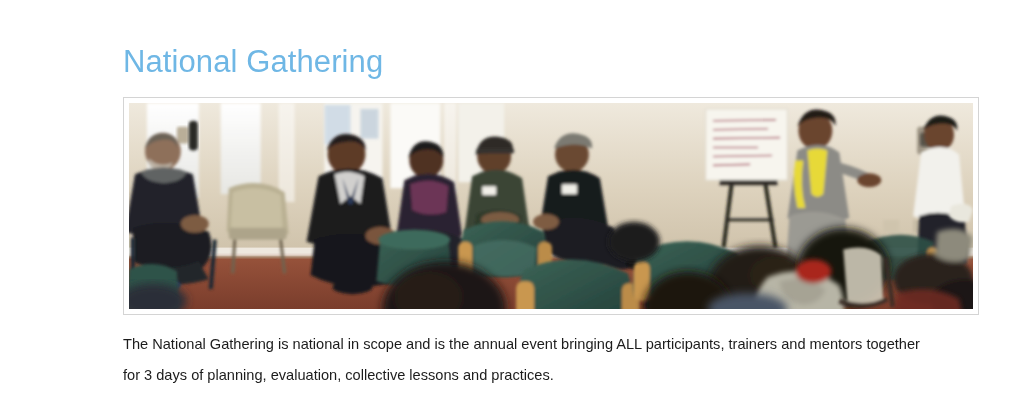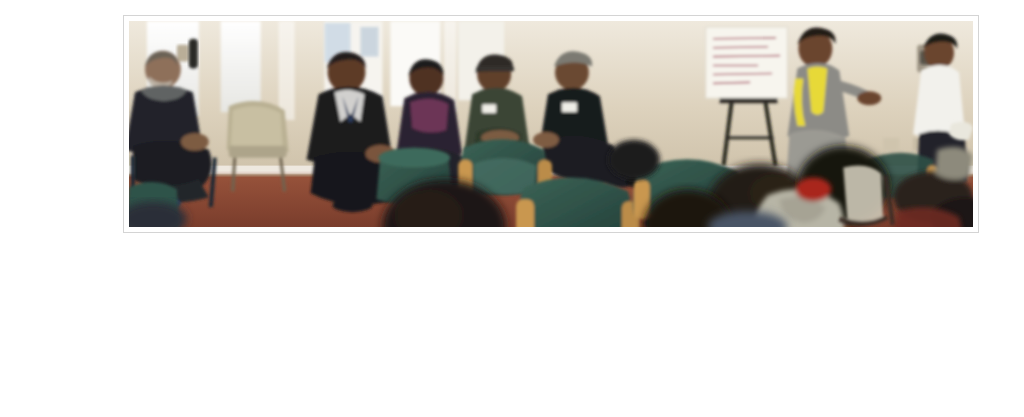--- a/index.html
+++ b/index.html
@@ -67,6 +67,7 @@
 <div class="page">
   <div class="content">
 
+    <h1 class="page-title">National Gathering</h1>
 
     <figure class="figure">
       <svg class="photo" viewBox="0 0 846 208" preserveAspectRatio="none" aria-label="Group of participants seated in a circle of green armchairs in a meeting room, with two facilitators standing near a flipchart easel">

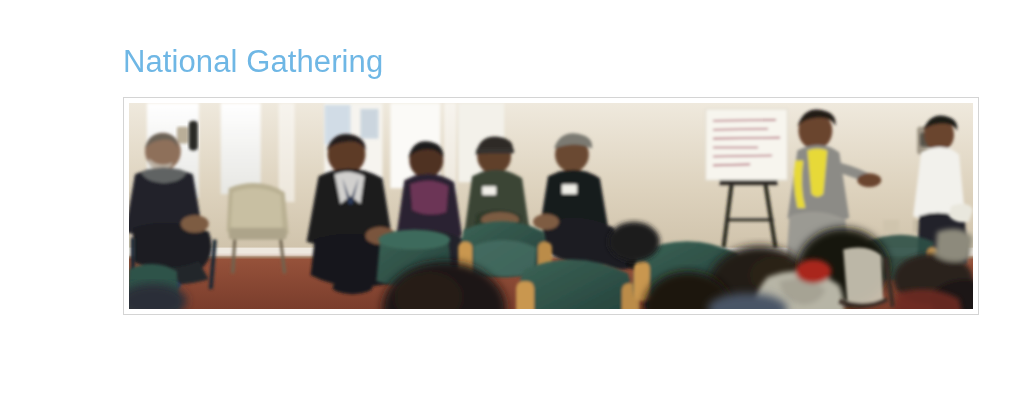--- a/index.html
+++ b/index.html
@@ -319,6 +319,7 @@
       </svg>
     </figure>
 
+    <p class="body-copy">The National Gathering is national in scope and is the annual event bringing ALL participants, trainers and mentors together for 3 days of planning, evaluation, collective lessons and practices.</p>
 
   </div>
 </div>

